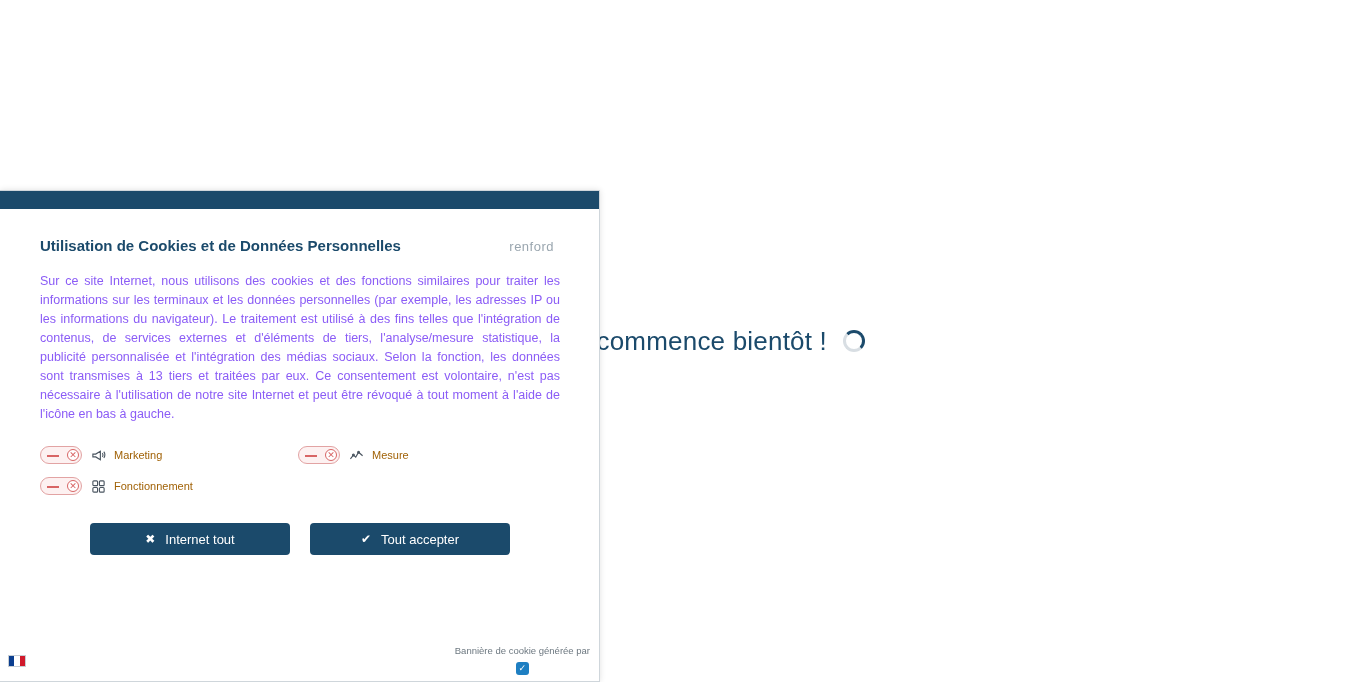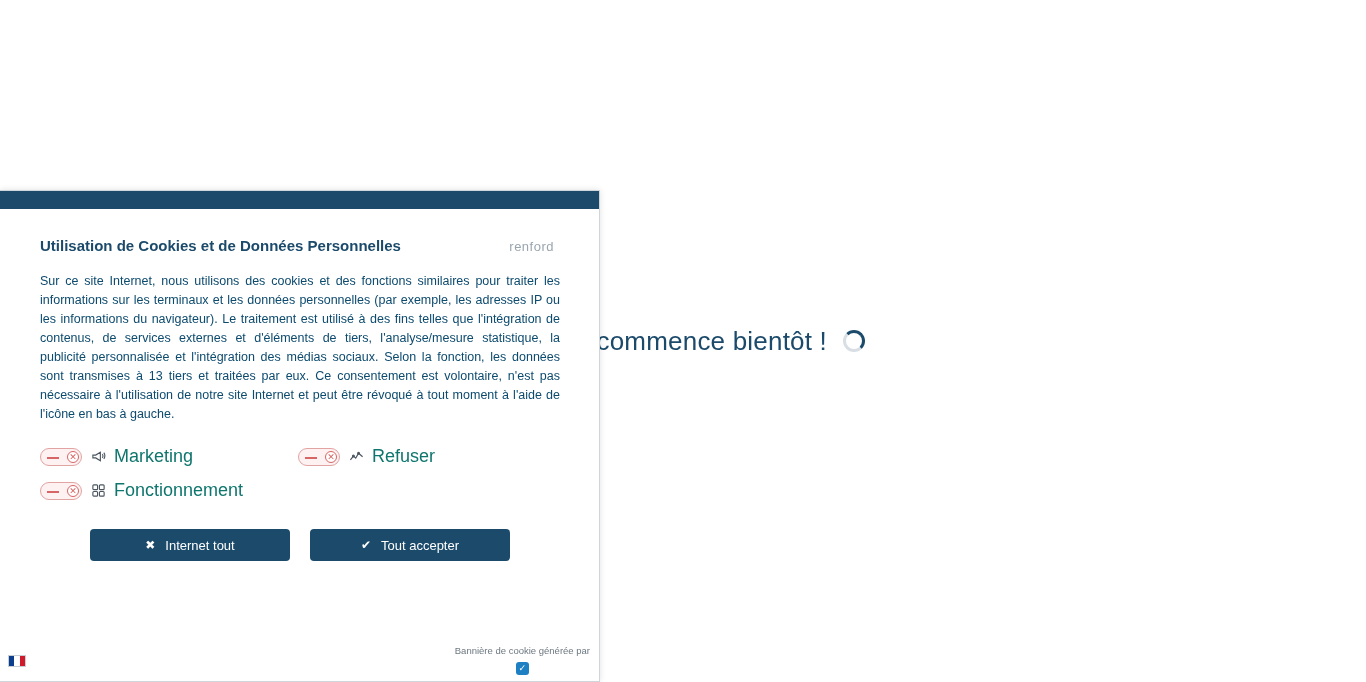--- a/index.html
+++ b/index.html
@@ -117,7 +117,7 @@
     margin-top: 17px;
     font-size: 12.5px;
     line-height: 19px;
-    color: #0c4a6e;
+    color: #8b5cf6;
     text-align: justify;
     text-justify: inter-word;
   }

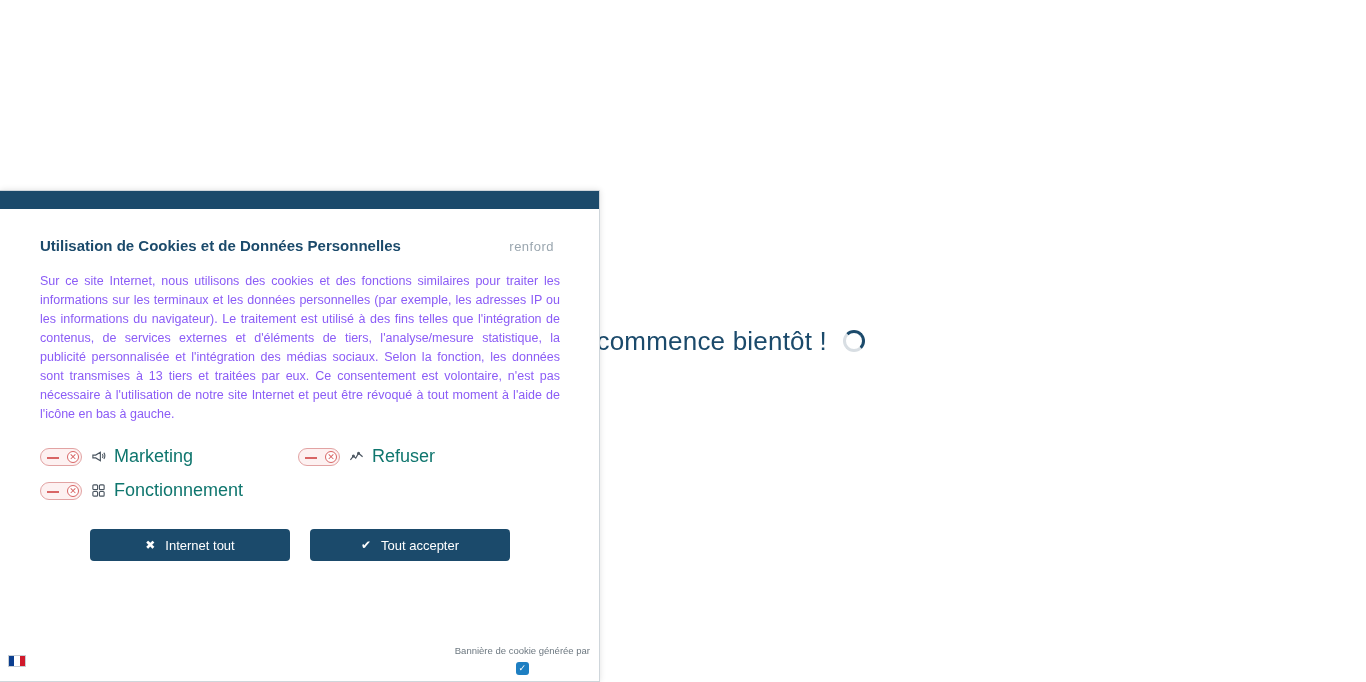--- a/index.html
+++ b/index.html
@@ -184,8 +184,8 @@
   }
 
   .purpose-label {
-    font-size: 18px;
-    color: #0f766e;
+    font-size: 11px;
+    color: #a16207;
   }
 
   

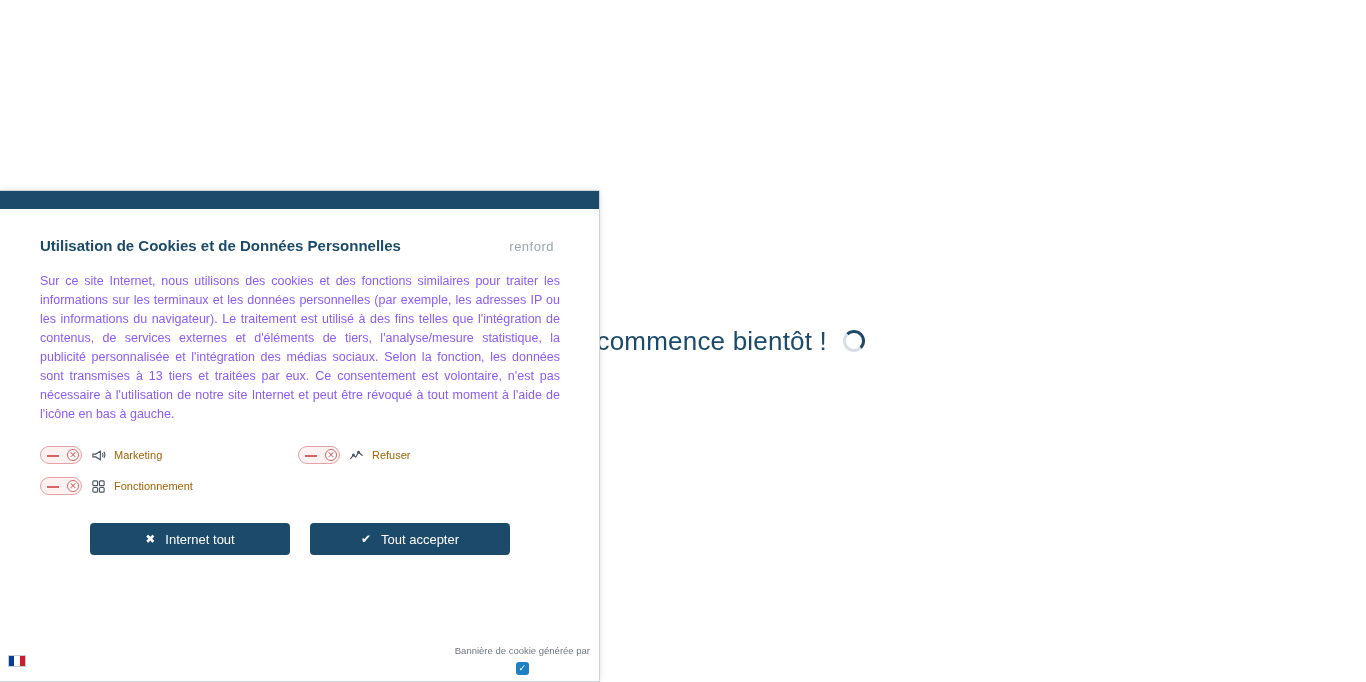--- a/index.html
+++ b/index.html
@@ -341,7 +341,7 @@
               <circle cx="10.2" cy="4.5" r="1"></circle>
             </svg>
           </span>
-          <span class="purpose-label">Refuser</span>
+          <span class="purpose-label">Mesure</span>
         </div>
 
         <div class="purpose-item">

